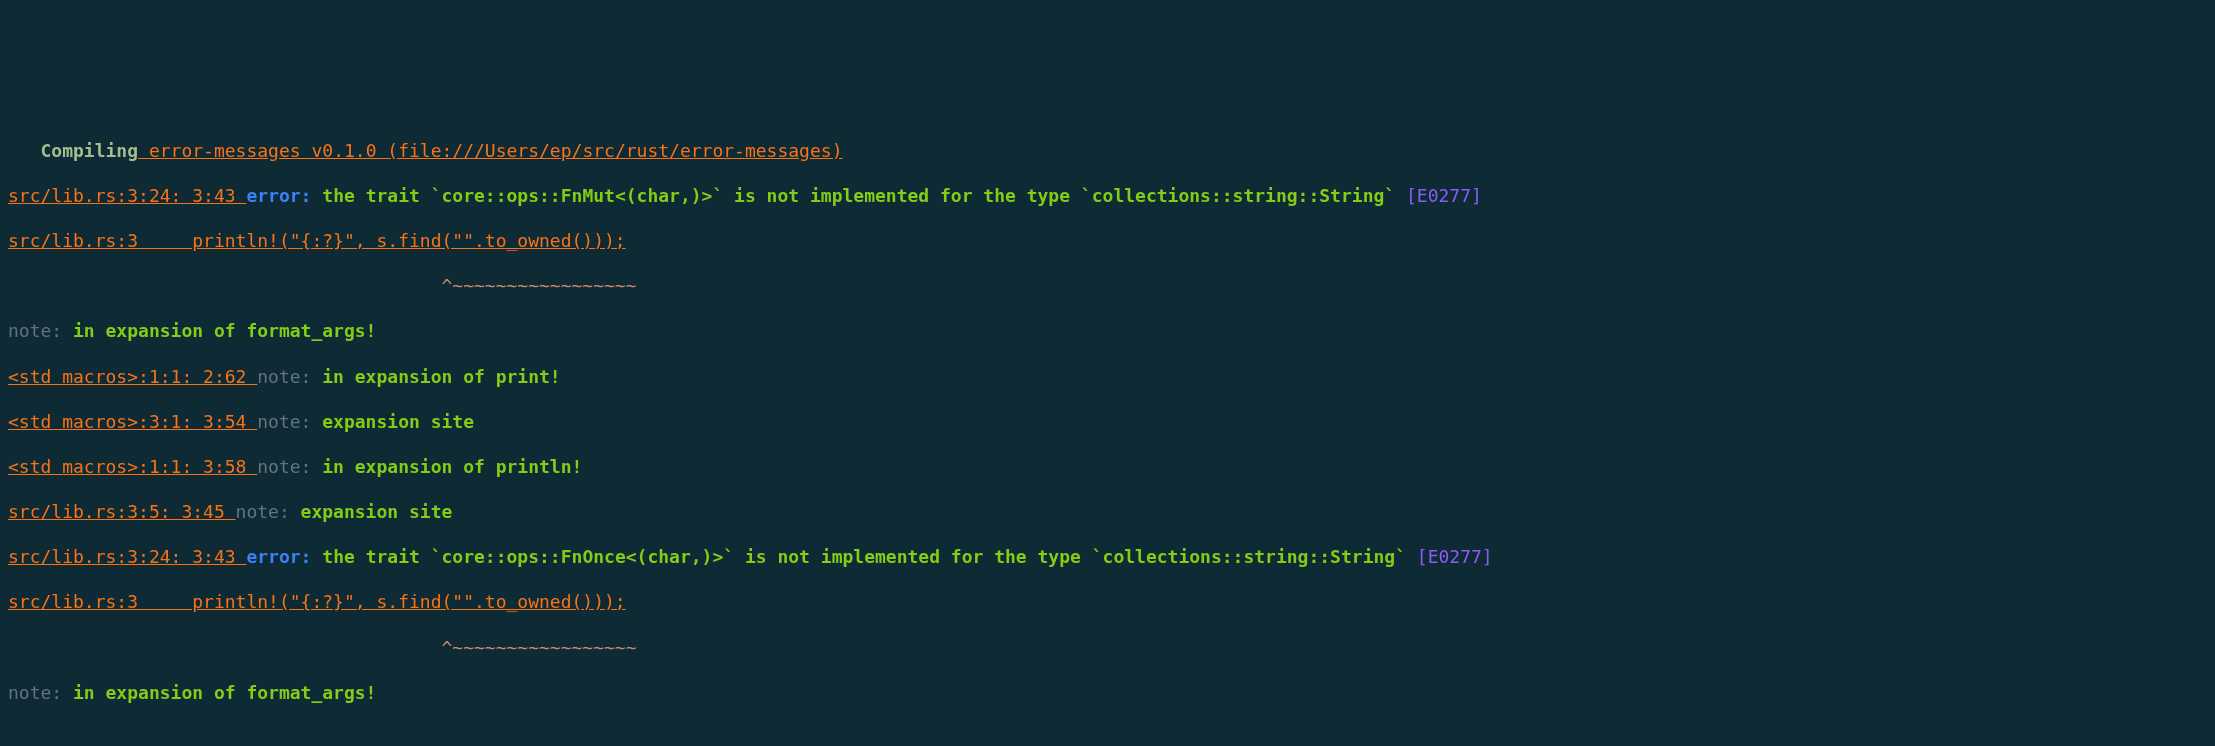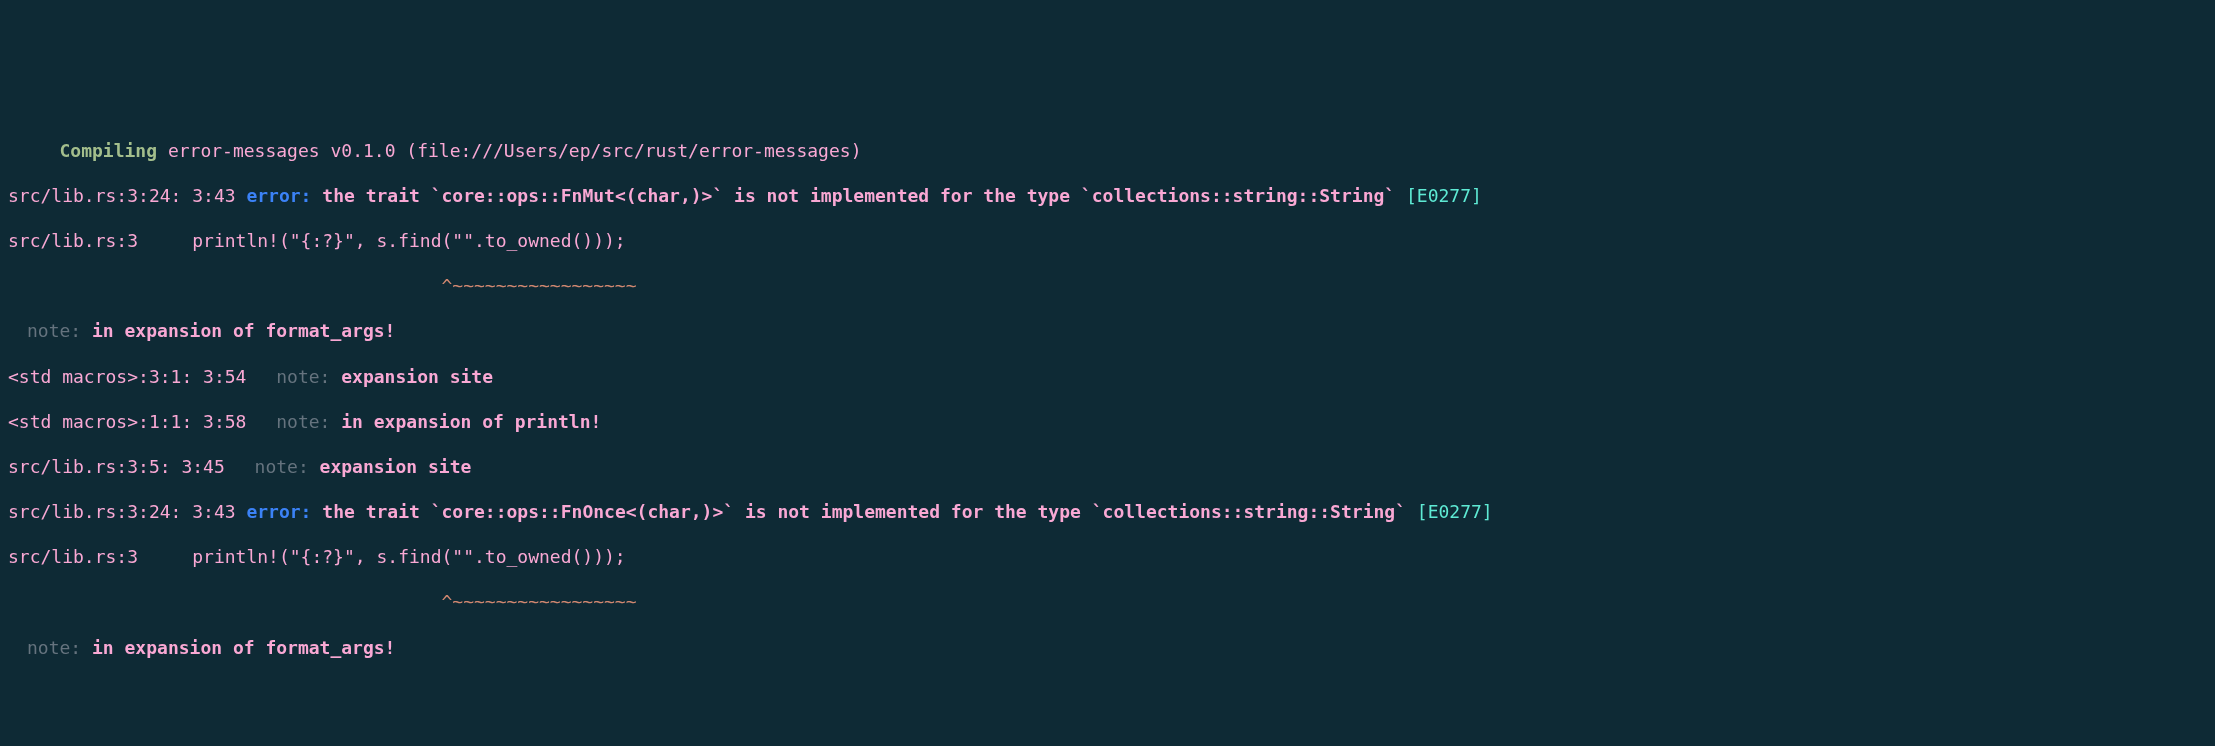--- a/index.html
+++ b/index.html
@@ -21,7 +21,7 @@
   .red    { color: #3b82f6; }
   .orange { color: #d08770; }
   .blue   { color: #5eead4; }
-  .normal { color: #f9a8d4; }
+  .normal { color: #f97316; text-decoration: underline; }
   span { white-space: pre; }
 </style>
 </head>

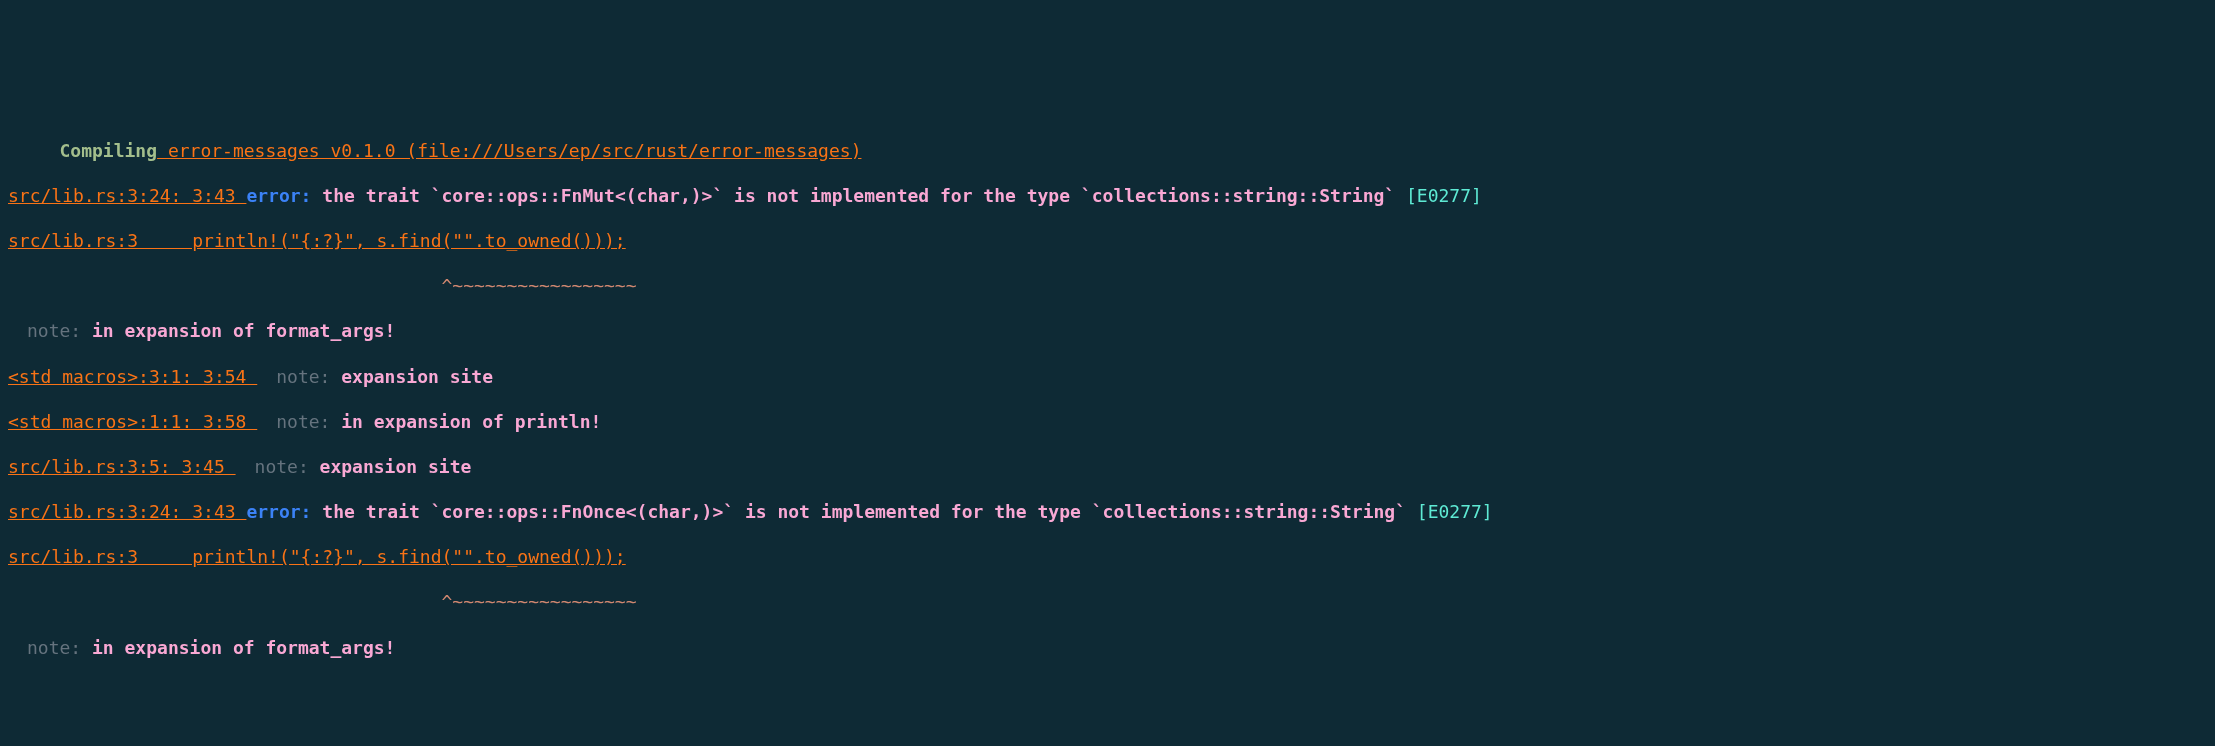--- a/index.html
+++ b/index.html
@@ -16,7 +16,7 @@
     padding: 4px 8px;
   }
   .dim    { color: #65737e; margin-left: 19px; }
-  .bold   { font-weight: bold; color: #f9a8d4; }
+  .bold   { font-weight: bold; color: #84cc16; }
   .green  { color: #a3be8c; }
   .red    { color: #3b82f6; }
   .orange { color: #d08770; }

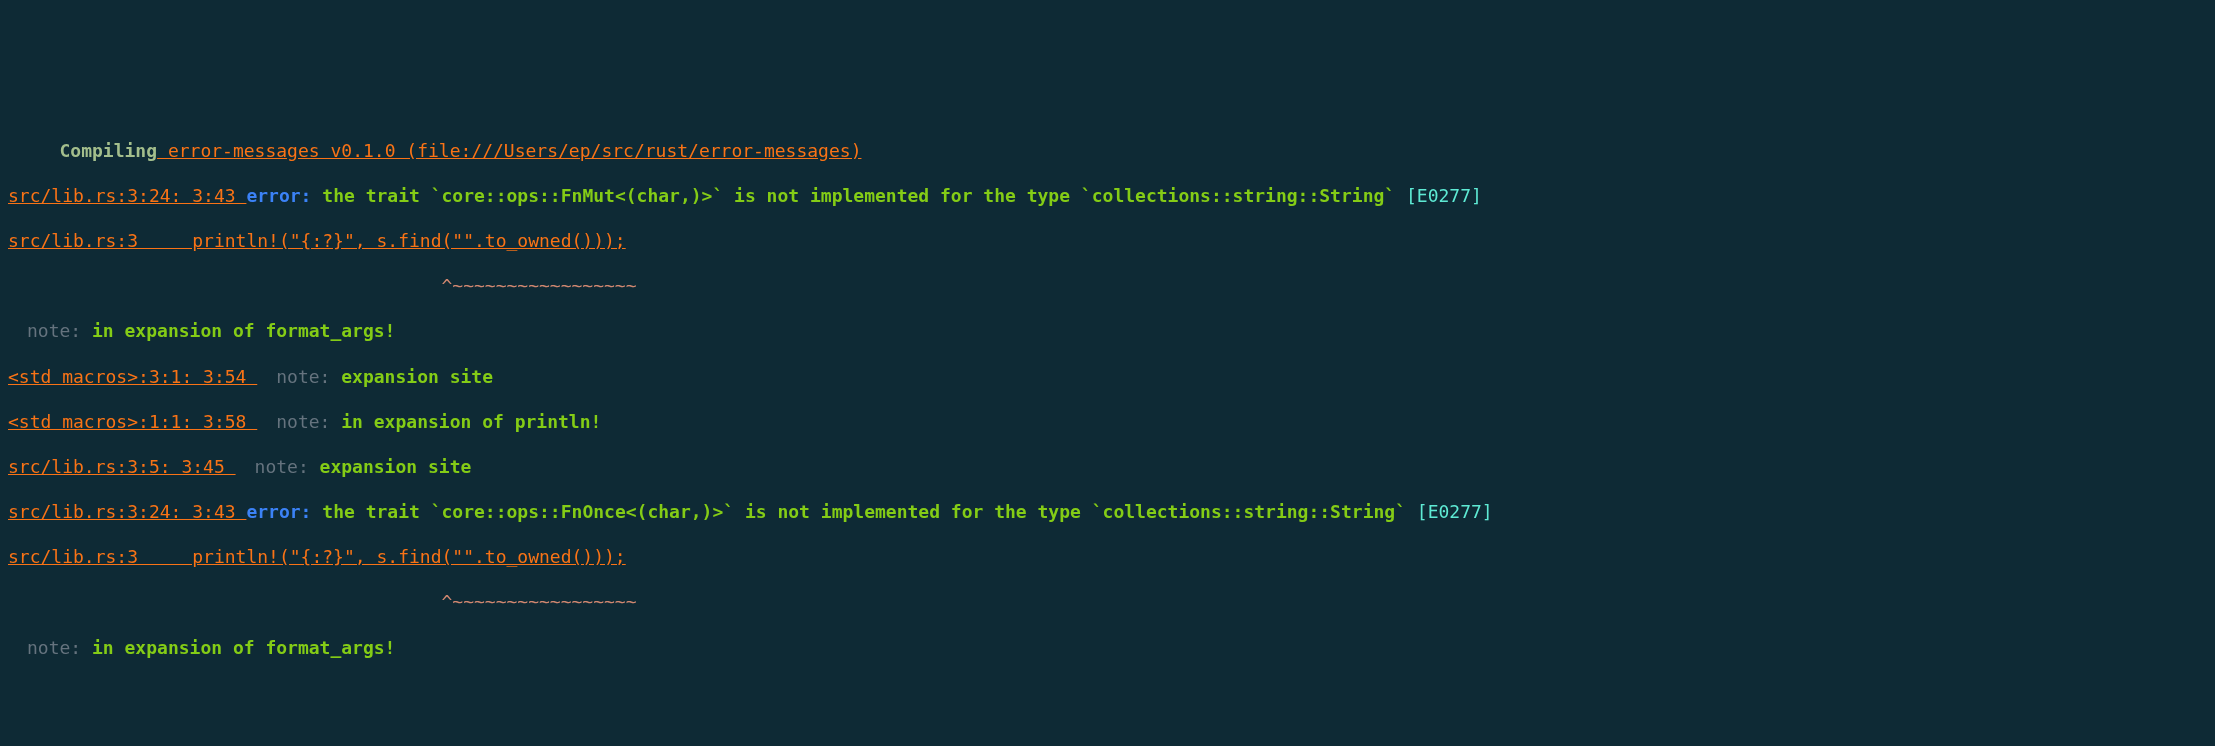--- a/index.html
+++ b/index.html
@@ -20,7 +20,7 @@
   .green  { color: #a3be8c; }
   .red    { color: #3b82f6; }
   .orange { color: #d08770; }
-  .blue   { color: #5eead4; }
+  .blue   { color: #8b5cf6; }
   .normal { color: #f97316; text-decoration: underline; }
   span { white-space: pre; }
 </style>

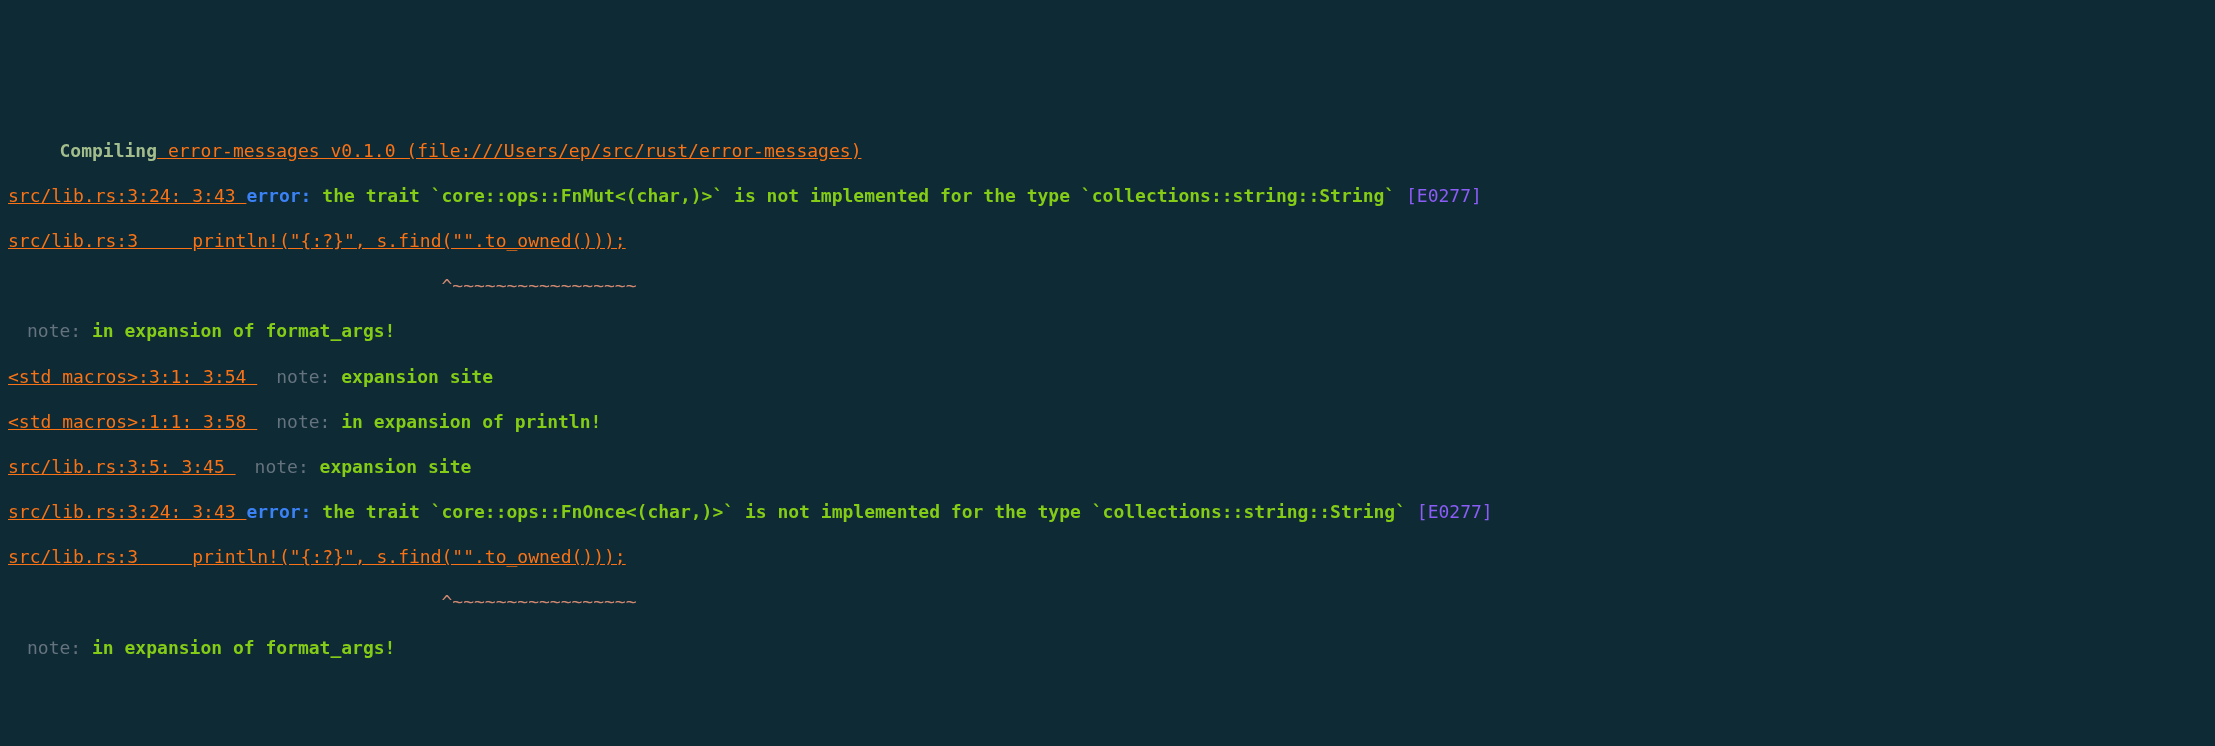--- a/index.html
+++ b/index.html
@@ -15,7 +15,7 @@
   .term {
     padding: 4px 8px;
   }
-  .dim    { color: #65737e; margin-left: 19px; }
+  .dim    { color: #65737e; }
   .bold   { font-weight: bold; color: #84cc16; }
   .green  { color: #a3be8c; }
   .red    { color: #3b82f6; }

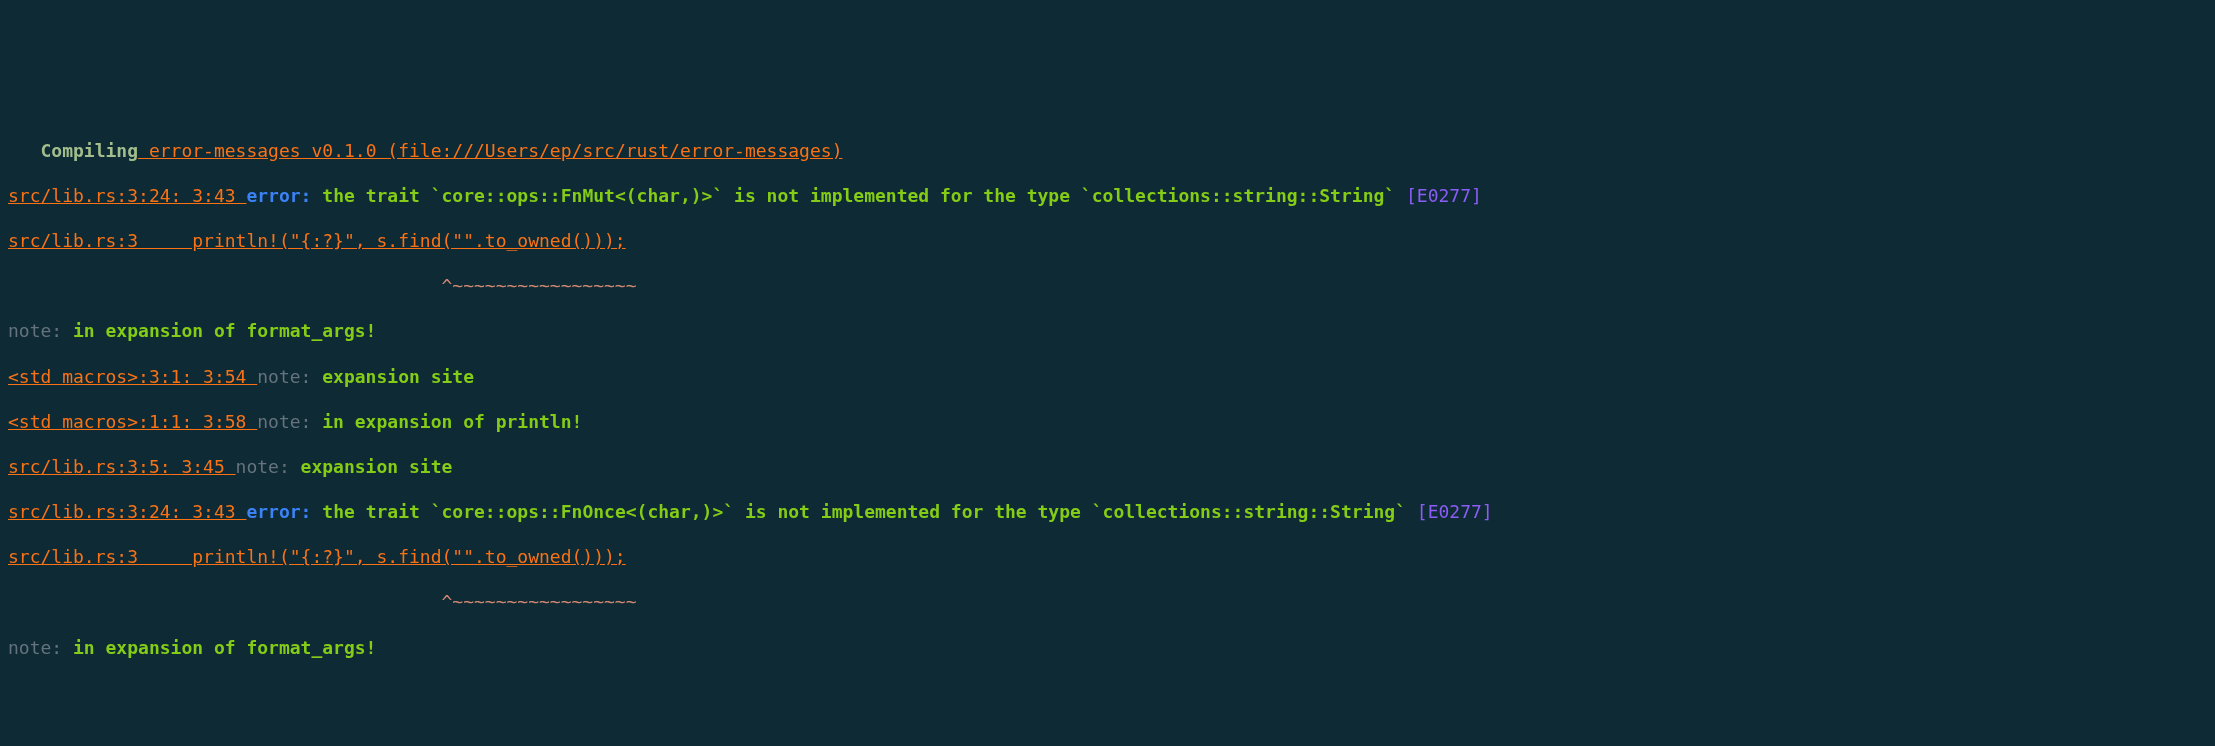--- a/index.html
+++ b/index.html
@@ -35,6 +35,7 @@
 <div class="normal">src/lib.rs:3     println!("{:?}", s.find("".to_owned()));</div>
 <div class="orange">                                        ^~~~~~~~~~~~~~~~~~</div>
 <div><span class="dim">note:</span><span class="bold"> in expansion of format_args!</span></div>
+<div><span class="normal">&lt;std macros&gt;:1:1: 2:62 </span><span class="dim">note:</span><span class="bold"> in expansion of print!</span></div>
 <div><span class="normal">&lt;std macros&gt;:3:1: 3:54 </span><span class="dim">note:</span><span class="bold"> expansion site</span></div>
 <div><span class="normal">&lt;std macros&gt;:1:1: 3:58 </span><span class="dim">note:</span><span class="bold"> in expansion of println!</span></div>
 <div><span class="normal">src/lib.rs:3:5: 3:45 </span><span class="dim">note:</span><span class="bold"> expansion site</span></div>

